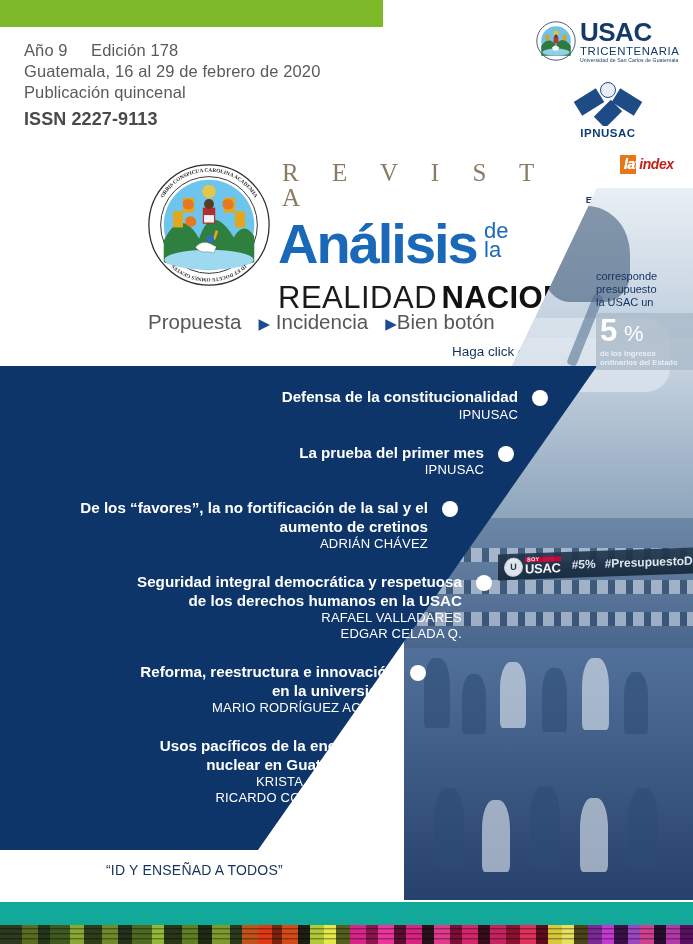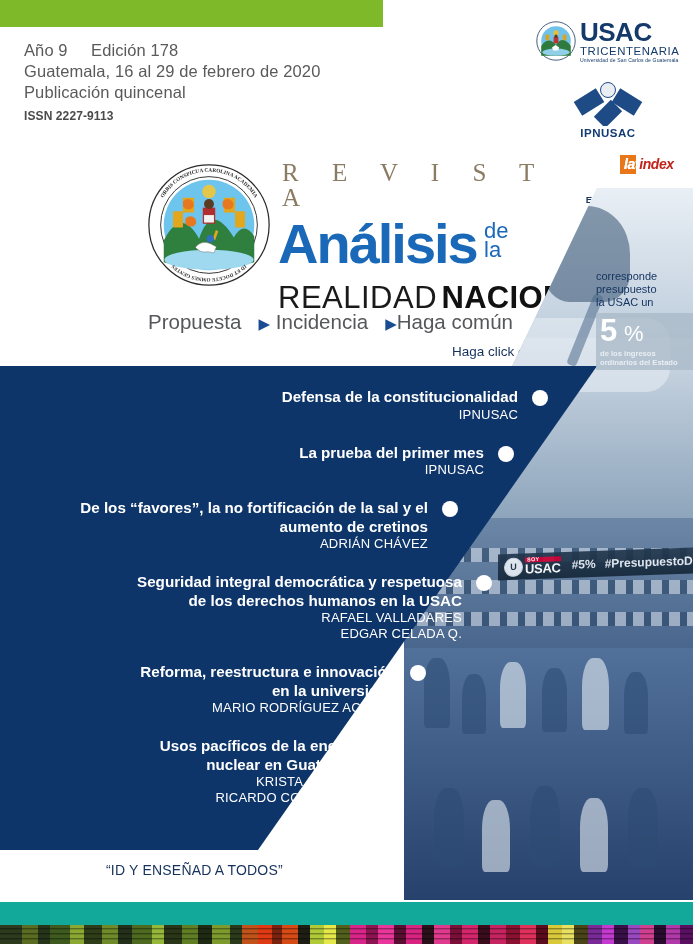--- a/index.html
+++ b/index.html
@@ -12,7 +12,7 @@
   
   .issue-block{position:absolute;left:24px;top:40px;color:#4a4a4a;}
   .issue-line{font-size:16.5px;line-height:21px;color:#5a5a5a;letter-spacing:.1px;white-space:pre;}
-  .issn{font-size:12px;margin-top:6px;color:#4a4a4a;font-weight:600;letter-spacing:.1px;}
+  .issn{font-size:18px;margin-top:6px;color:#4a4a4a;font-weight:600;letter-spacing:.1px;}
 
   
   .usac-logo{position:absolute;left:536px;top:18px;width:148px;height:46px;display:flex;align-items:center;}

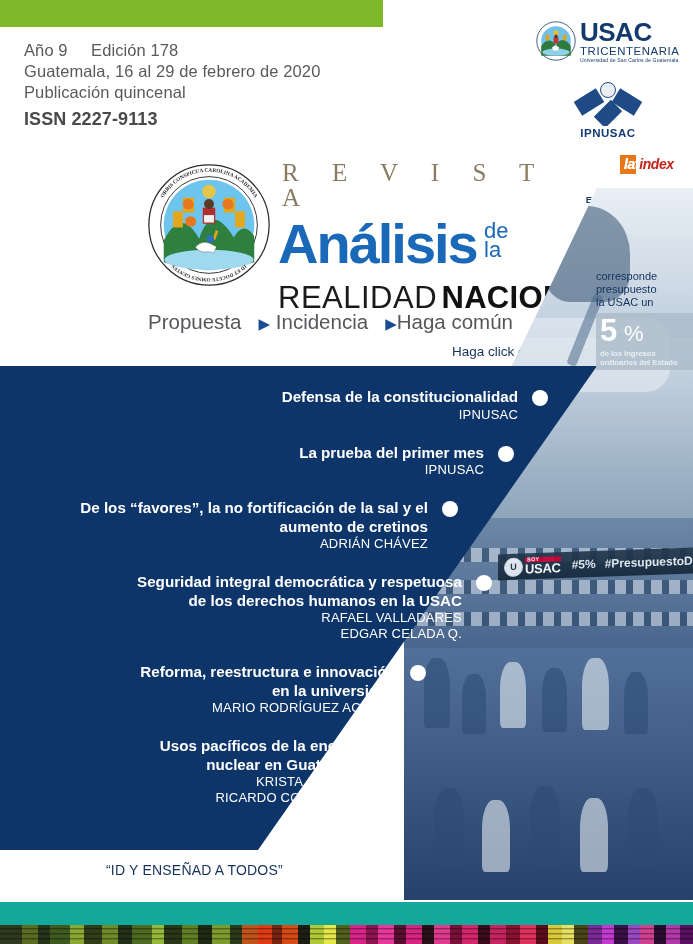--- a/index.html
+++ b/index.html
@@ -223,7 +223,7 @@
     <span>Propuesta</span>&nbsp;&nbsp;
     <span class="tri">▶</span>
     <span>Incidencia</span>&nbsp;&nbsp;
-    <span class="tri">▶</span><span>Haga común</span>
+    <span class="tri">▶</span><span>Bien botón</span>
   </div>
   <div class="clickhint">Haga click en el botón</div>
 

